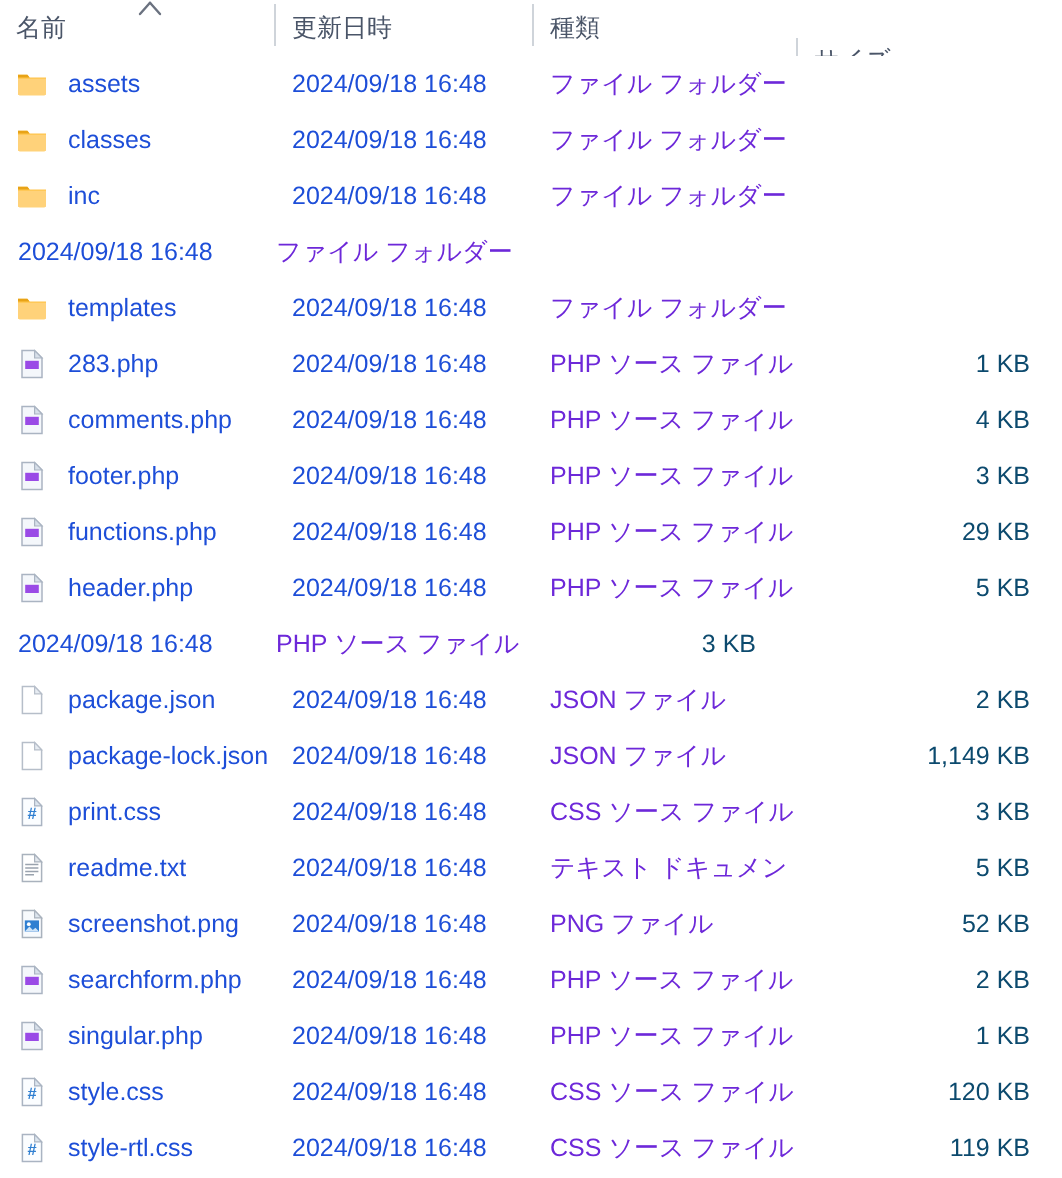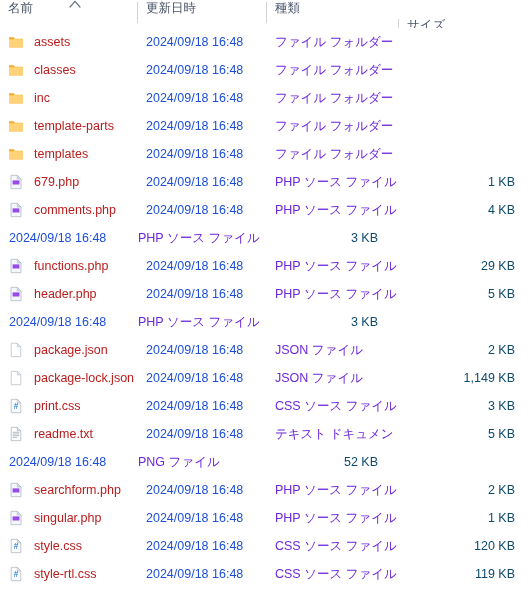--- a/index.html
+++ b/index.html
@@ -36,6 +36,7 @@
     height: 28px;
     box-sizing: border-box;
     display: flex;
+    align-items: center;
     color: #4a5568;
     font-size: 12.5px;
     padding-left: 9px;

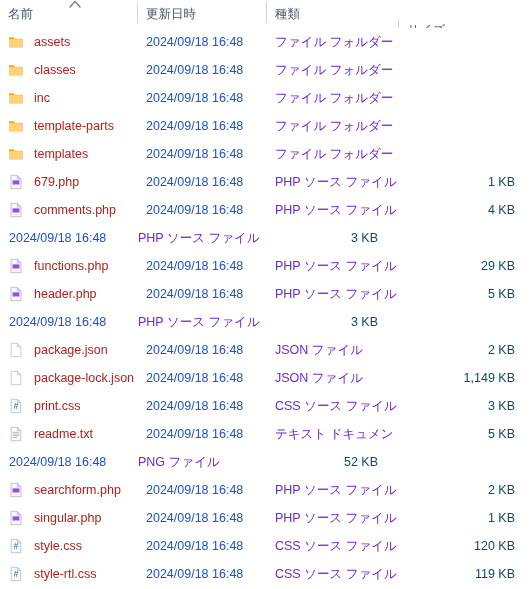--- a/index.html
+++ b/index.html
@@ -94,7 +94,7 @@
   .cell.c-name {
     width: 137px;
     padding-left: 8px;
-    color: #b91c1c;
+    color: #1d4ed8;
   }
   .cell.c-date {
     width: 129px;

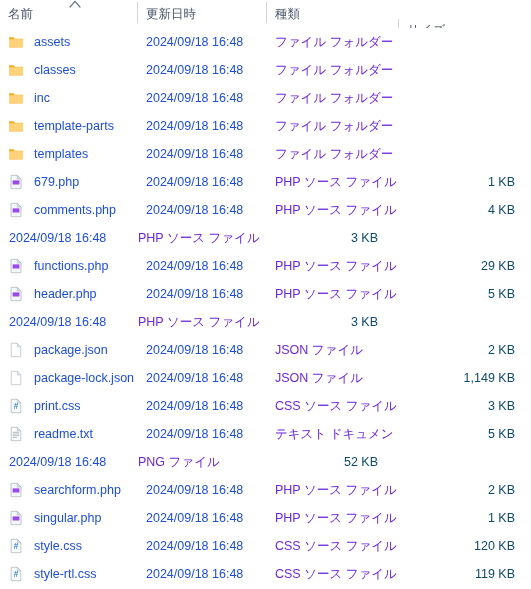--- a/index.html
+++ b/index.html
@@ -206,16 +206,6 @@
         <div class="cell c-size"></div>
       </div>
       <div class="row">
-        <div class="cell c-name">
-          <span class="icon">
-            <svg width="16" height="16" viewBox="0 0 16 16" aria-hidden="true">
-              <path d="M1 3.4h4.7l1.1 1.3H15v8.1a.8.8 0 0 1-.8.8H1.8a.8.8 0 0 1-.8-.8z" fill="#ffc44d"></path>
-              <path d="M1 3.4h4.7l1.1 1.3H1z" fill="#e8a317"></path>
-              <path d="M1 5.4h14v7.4a.8.8 0 0 1-.8.8H1.8a.8.8 0 0 1-.8-.8z" fill="#ffd27a"></path>
-            </svg>
-          </span>
-          <span class="name-text">template-parts</span>
-        </div>
         <div class="cell c-date">2024/09/18 16:48</div>
         <div class="cell c-type">ファイル フォルダー</div>
         <div class="cell c-size"></div>

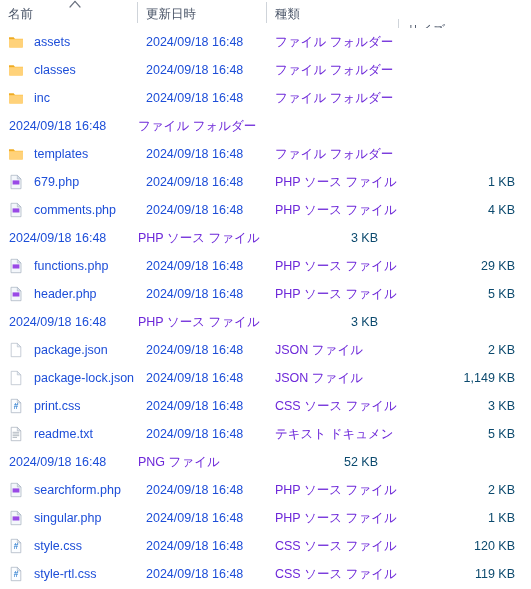--- a/index.html
+++ b/index.html
@@ -234,7 +234,7 @@
               <rect x="4.6" y="6.4" width="6.8" height="4.1" fill="#8a2be2" opacity=".85"></rect>
             </svg>
           </span>
-          <span class="name-text">679.php</span>
+          <span class="name-text">283.php</span>
         </div>
         <div class="cell c-date">2024/09/18 16:48</div>
         <div class="cell c-type">PHP ソース ファイル</div>

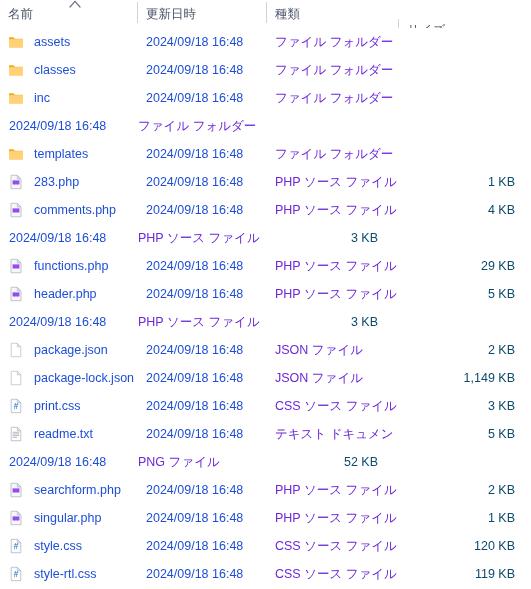--- a/index.html
+++ b/index.html
@@ -256,6 +256,16 @@
         <div class="cell c-size">4 KB</div>
       </div>
       <div class="row">
+        <div class="cell c-name">
+          <span class="icon">
+            <svg width="16" height="16" viewBox="0 0 16 16" aria-hidden="true">
+              <path d="M3 1.3h6.3L13 5v9.7H3z" fill="#f4f7fb" stroke="#aab4c2" stroke-width=".75"></path>
+              <path d="M9.3 1.3 13 5H9.3z" fill="#d8e0ea" stroke="#aab4c2" stroke-width=".6"></path>
+              <rect x="4.6" y="6.4" width="6.8" height="4.1" fill="#8a2be2" opacity=".85"></rect>
+            </svg>
+          </span>
+          <span class="name-text">footer.php</span>
+        </div>
         <div class="cell c-date">2024/09/18 16:48</div>
         <div class="cell c-type">PHP ソース ファイル</div>
         <div class="cell c-size">3 KB</div>

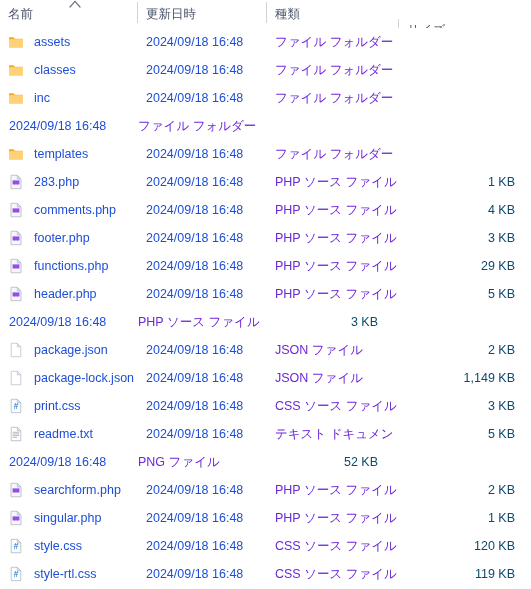--- a/index.html
+++ b/index.html
@@ -366,6 +366,18 @@
         <div class="cell c-size">5 KB</div>
       </div>
       <div class="row">
+        <div class="cell c-name">
+          <span class="icon">
+            <svg width="16" height="16" viewBox="0 0 16 16" aria-hidden="true">
+              <path d="M3.2 1.3h6.1L12.8 4.9v9.8H3.2z" fill="#f7fafd" stroke="#a9b2bd" stroke-width=".75"></path>
+              <path d="M9.3 1.3 12.8 4.9H9.3z" fill="#dce5ee" stroke="#a9b2bd" stroke-width=".6"></path>
+              <rect x="4.4" y="6.2" width="7.1" height="5.6" fill="#2f7fd1"></rect>
+              <circle cx="6.4" cy="8.1" r="0.95" fill="#ffffff"></circle>
+              <path d="M4.4 11.8l2.3-2.6 1.7 1.8 1.3-1.1 1.8 1.9z" fill="#cfe4f7"></path>
+            </svg>
+          </span>
+          <span class="name-text">screenshot.png</span>
+        </div>
         <div class="cell c-date">2024/09/18 16:48</div>
         <div class="cell c-type">PNG ファイル</div>
         <div class="cell c-size">52 KB</div>

